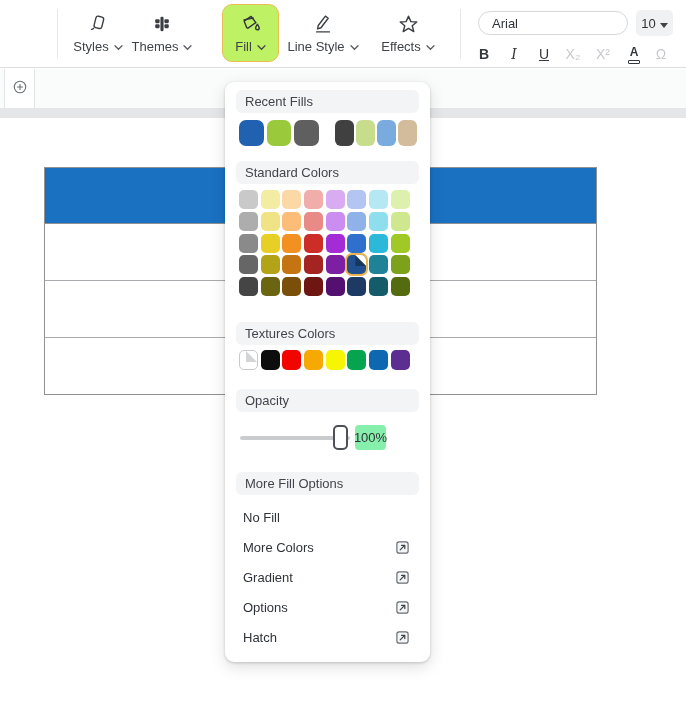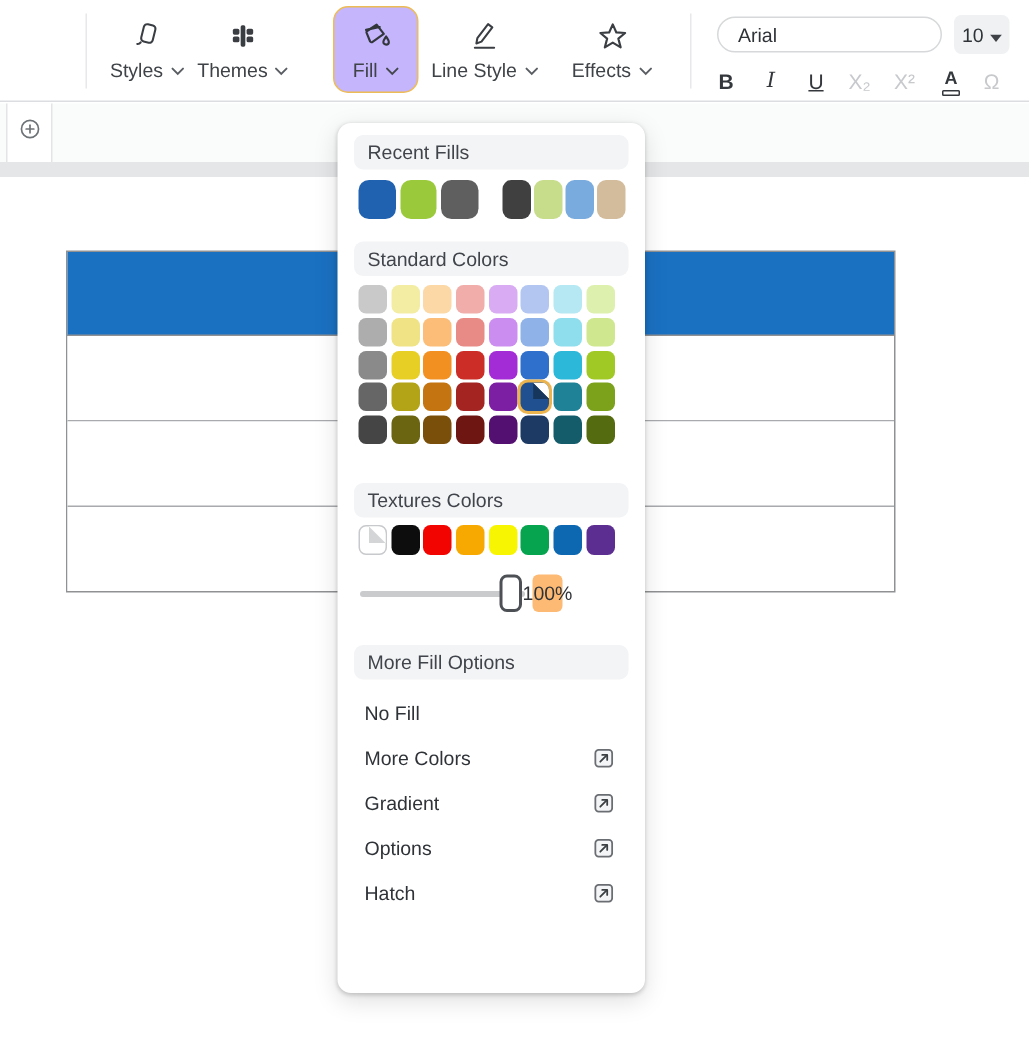--- a/index.html
+++ b/index.html
@@ -14,7 +14,7 @@
   .tb-btn .ic { width:24px; height:24px; display:flex; align-items:center; justify-content:center; }
   .tb-lab { display:flex; align-items:center; gap:5px; white-space:nowrap; }
   .tb-btn.disabled { color:#c9cbce; }
-  .fill-active { background:#c4b5fd; border:1px solid #eebc55; }
+  .fill-active { background:#bef264; border:1px solid #eebc55; }
   .sep { position:absolute; top:9px; width:1px; height:50px; background:#e7e8ea; }
   .font-input { position:absolute; left:478px; top:11px; width:150px; height:24px; border:1px solid #d6d8da; border-radius:13px; display:flex; align-items:center; padding-left:13px; font-size:13px; color:#2f3337; background:#fff; }
   .size-box { position:absolute; left:636px; top:10px; width:37px; height:26px; background:#eff1f2; border-radius:5px; display:flex; align-items:center; justify-content:center; gap:4px; font-size:13px; color:#2f3337; }

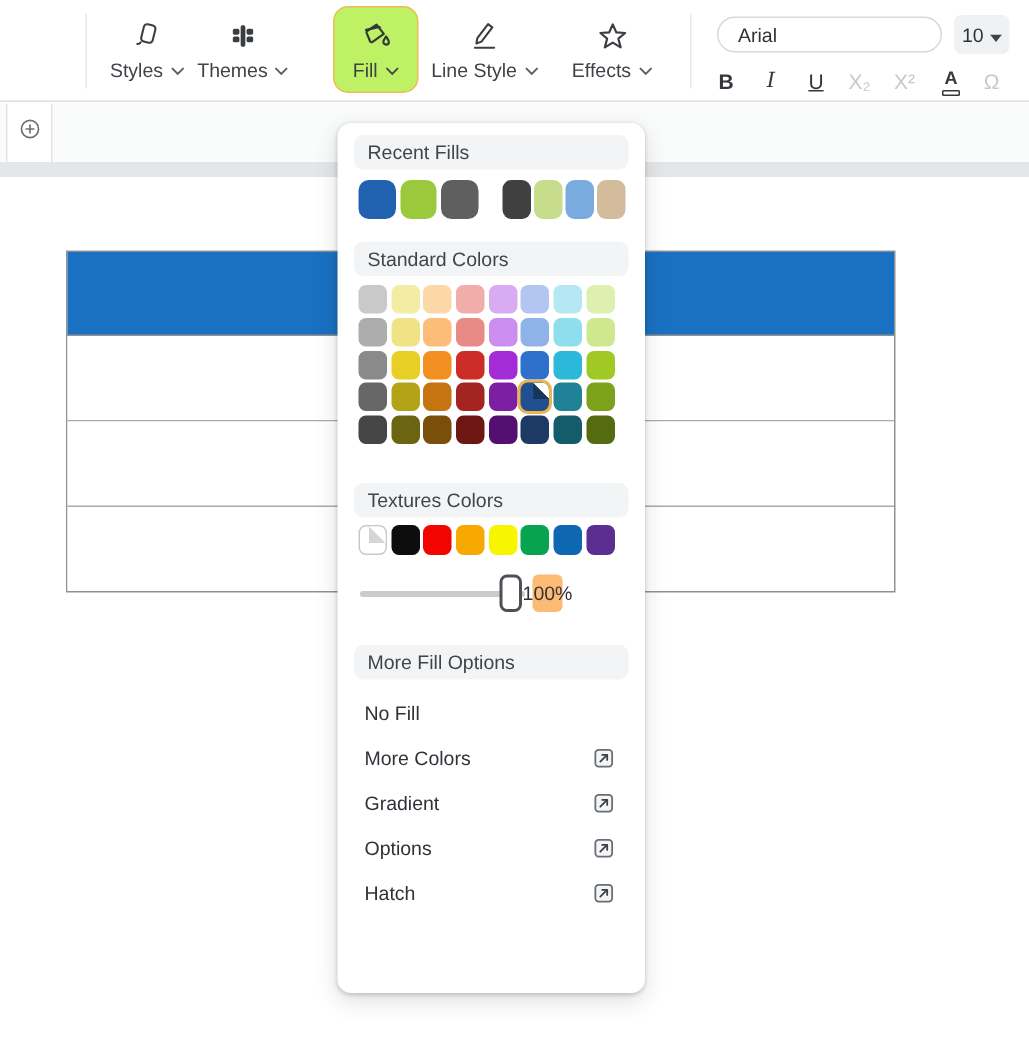--- a/index.html
+++ b/index.html
@@ -287,6 +287,9 @@
       <span class="chip" title="#5c2e91" style="background: rgb(92, 46, 145);"></span>
     </div>
 
+  <div class="sec-header mt-opa">
+    <span>Opacity</span>
+  </div>
   <div class="slider-row">
     <div class="slider-track"></div>
     <div class="slider-thumb"></div>

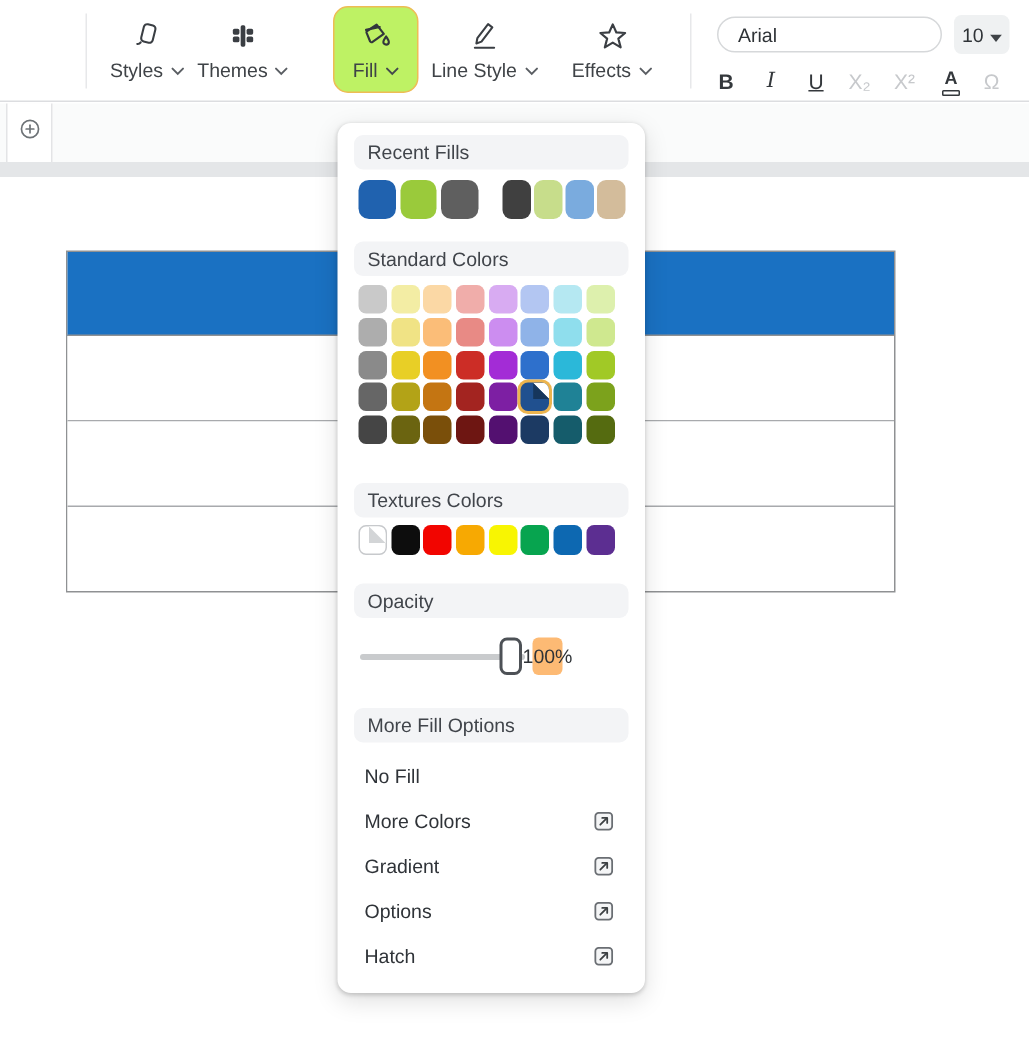--- a/index.html
+++ b/index.html
@@ -60,7 +60,7 @@
   .slider-row { position:relative; height:26px; margin-top:13px; }
   .slider-track { position:absolute; left:4px; top:11px; width:110px; height:4px; background:#c9cbcd; border-radius:2px; }
   .slider-thumb { position:absolute; left:97px; top:0; width:15px; height:25px; background:#fff; border:2px solid #4d5156; border-radius:5px; }
-  .opacity-value { position:absolute; left:119px; top:0; width:20px; height:25px; background:#fdba74; border-radius:4px; display:flex; align-items:center; justify-content:center; font-size:13px; color:#2f3337; }
+  .opacity-value { position:absolute; left:119px; top:0; width:31px; height:25px; background:#86efac; border-radius:4px; display:flex; align-items:center; justify-content:center; font-size:13px; color:#2f3337; }
   .mt-more { margin-top:21px;align-items:center; }
   .menu { margin-top:8px; }
   .menu-item { height:30px; display:flex; align-items:center; justify-content:space-between; padding:0 10px 0 7px; font-size:13px; color:#2f3338; border-radius:6px; cursor:pointer; }

